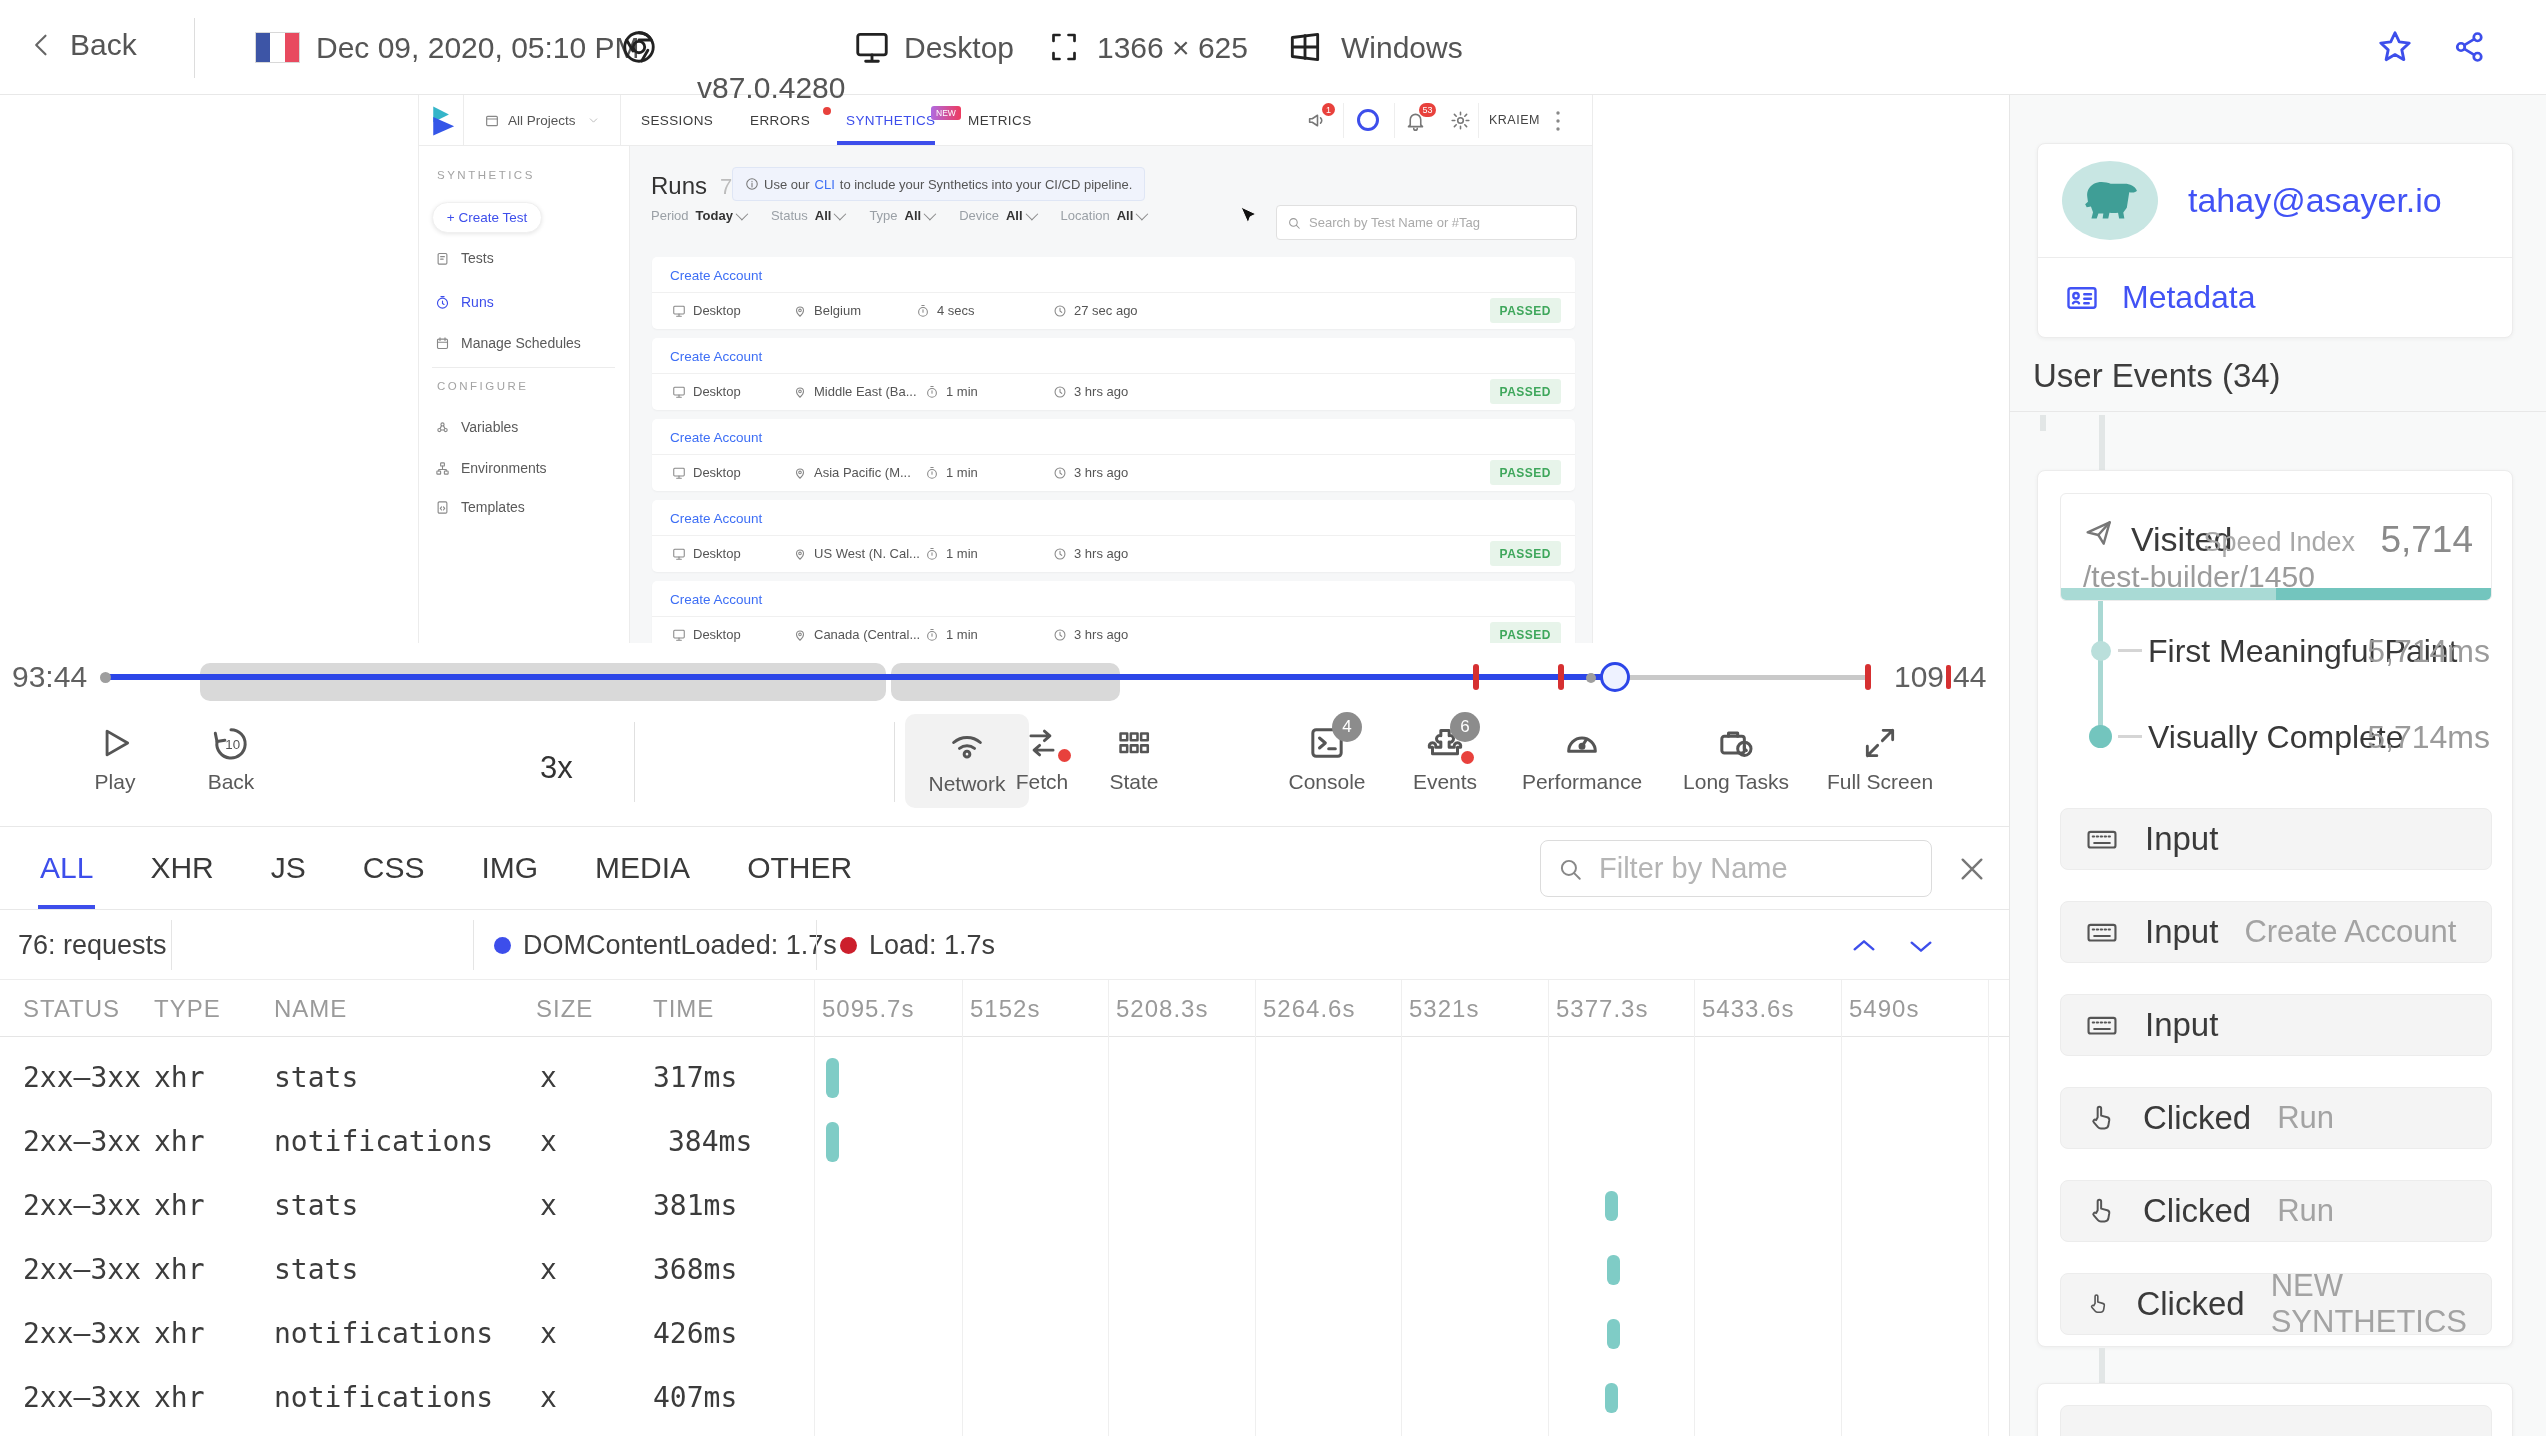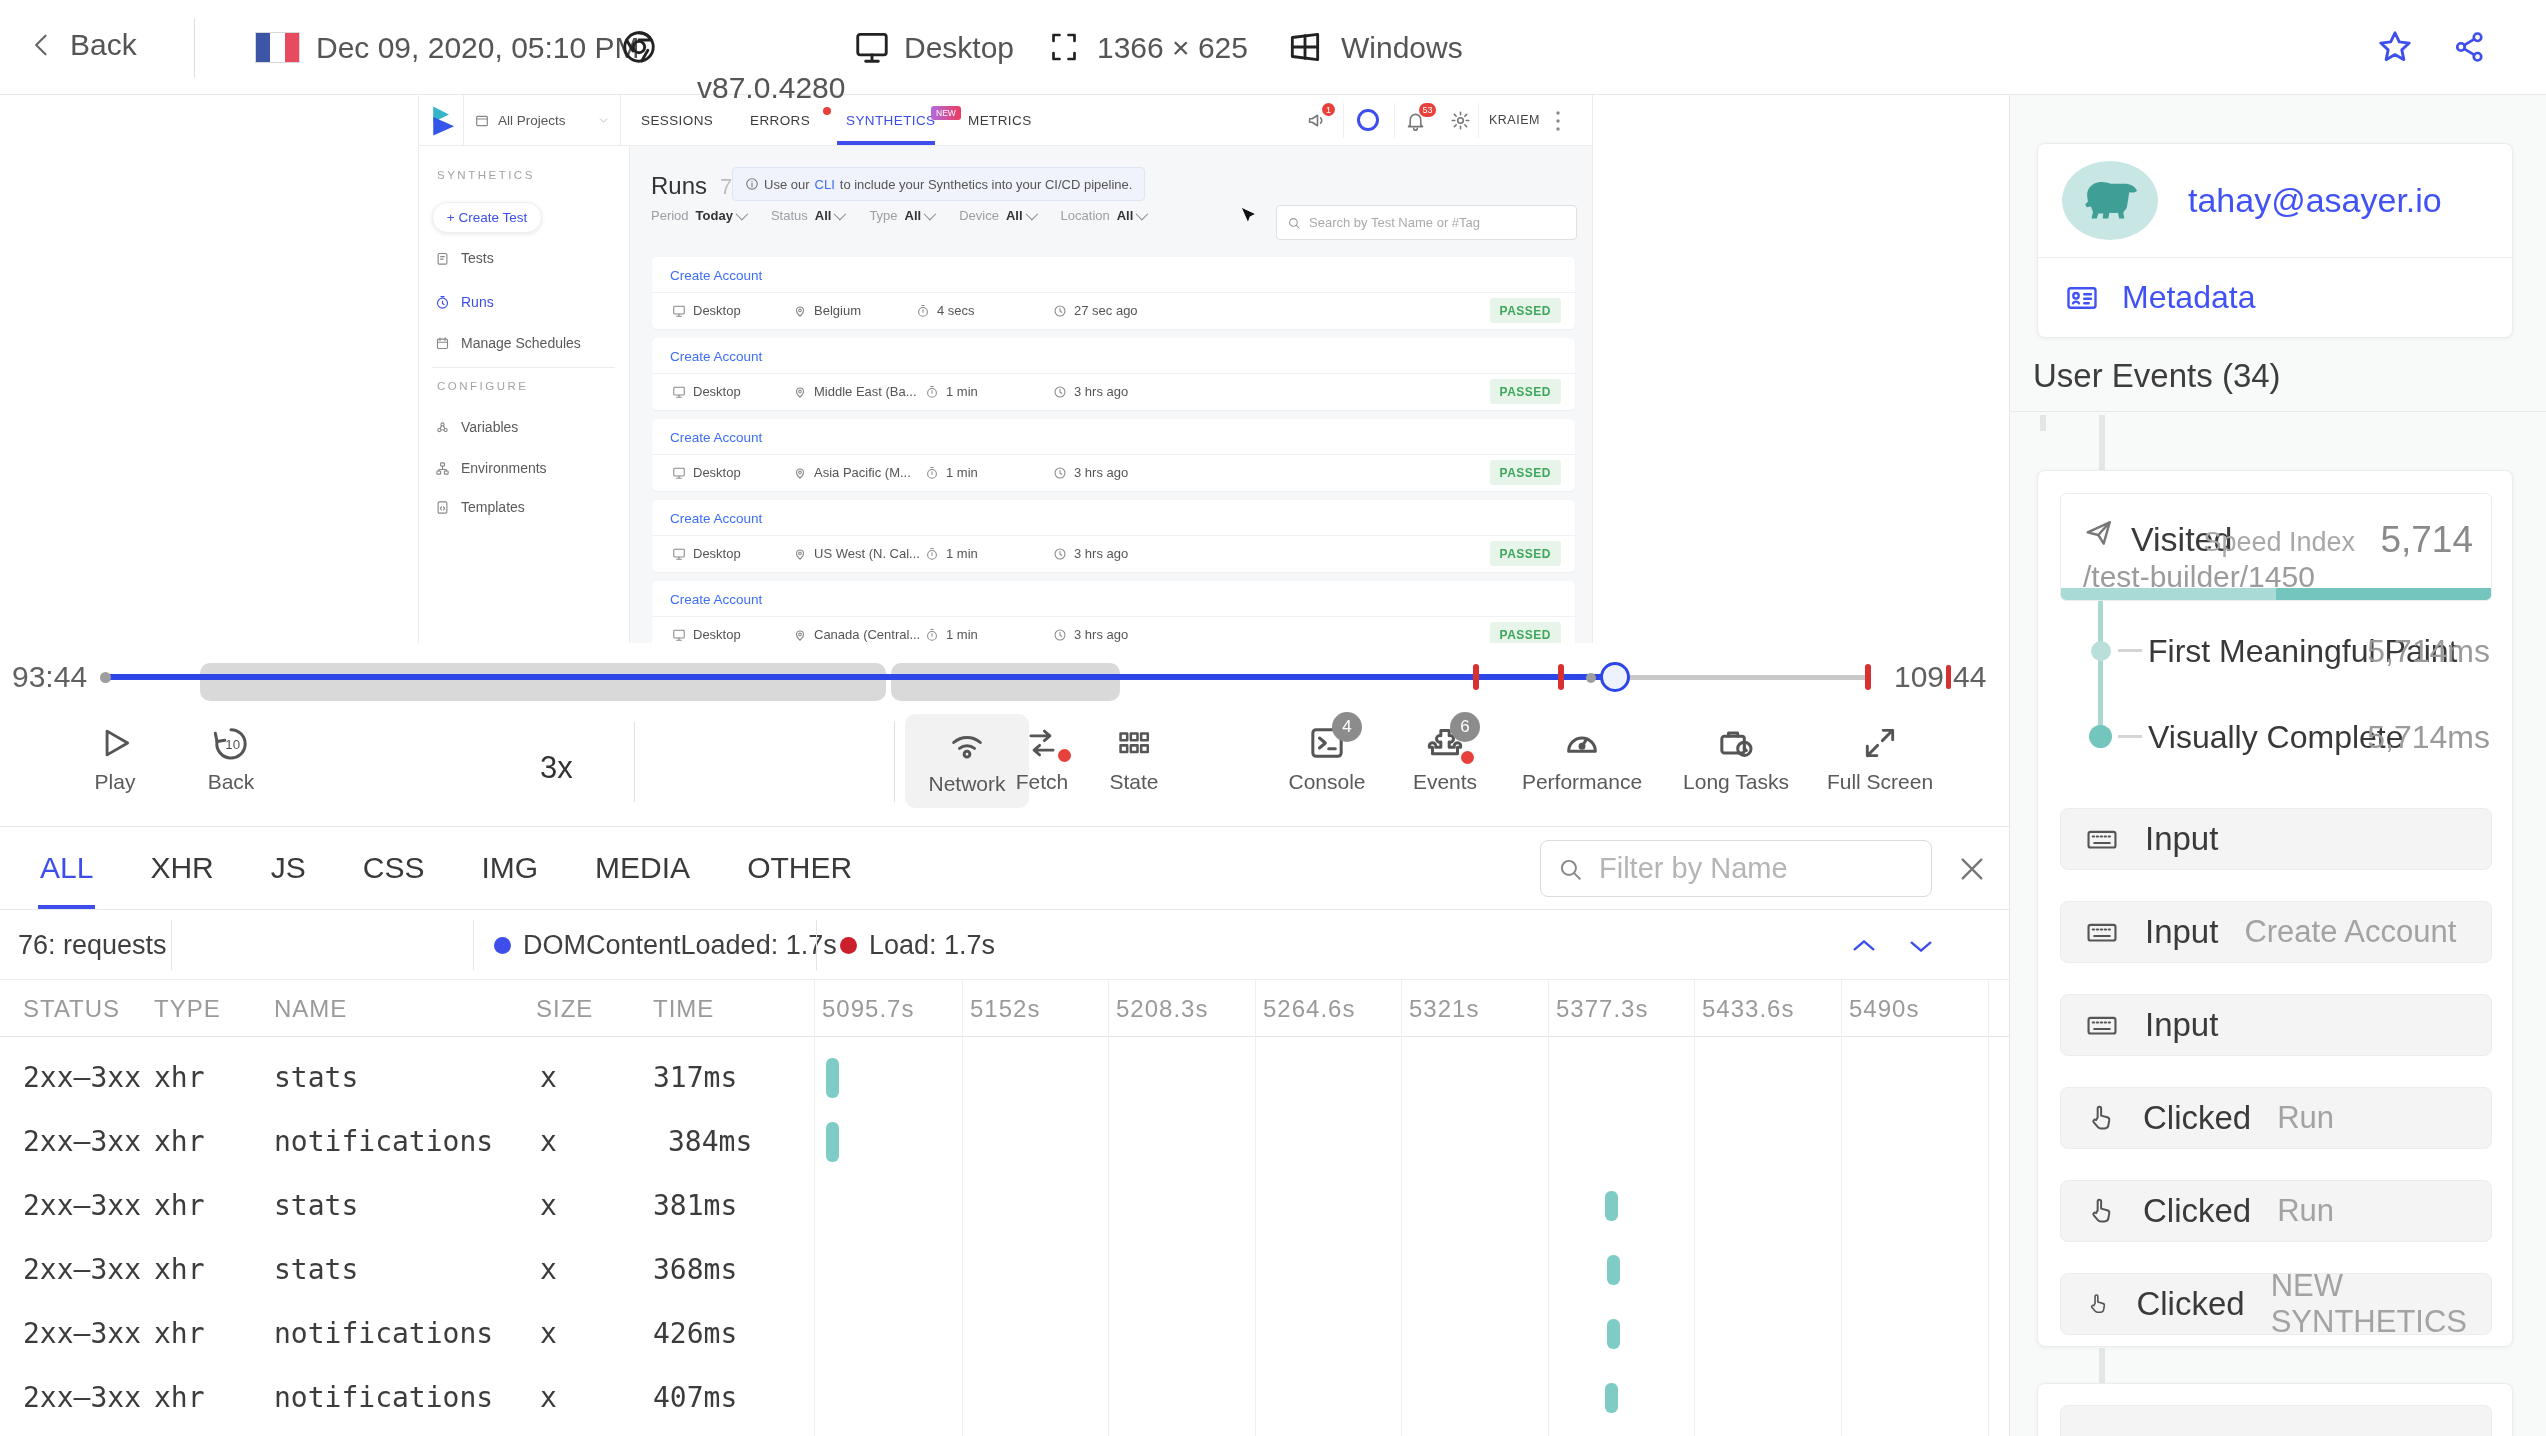--- a/index.html
+++ b/index.html
@@ -167,7 +167,7 @@
       <path d="M3 2l12 6-12 6z" fill="#35b5c9"></path>
           <path d="M3 10l16 7-16 7z" fill="#3456e8"></path>
         </svg>
-    <div class="abs" style="left:44px;top:0;width:158px;height:51px;border-left:1px solid #ececec;border-right:1px solid #ececec;display:flex;align-items:center;padding:0 10px;gap:8px;">
+    <div class="abs" style="left:44px;top:0;width:158px;height:51px;border-left:1px solid #ececec;border-right:1px solid #ececec;display:flex;align-items:center;padding:0 20px;gap:8px;">
       <svg class="ic" width="16" height="16" viewBox="0 0 24 24" style="color:#888">
             <rect x="4" y="5" width="16" height="14" rx="1.5"></rect>
             <path d="M4 9h16"></path>

